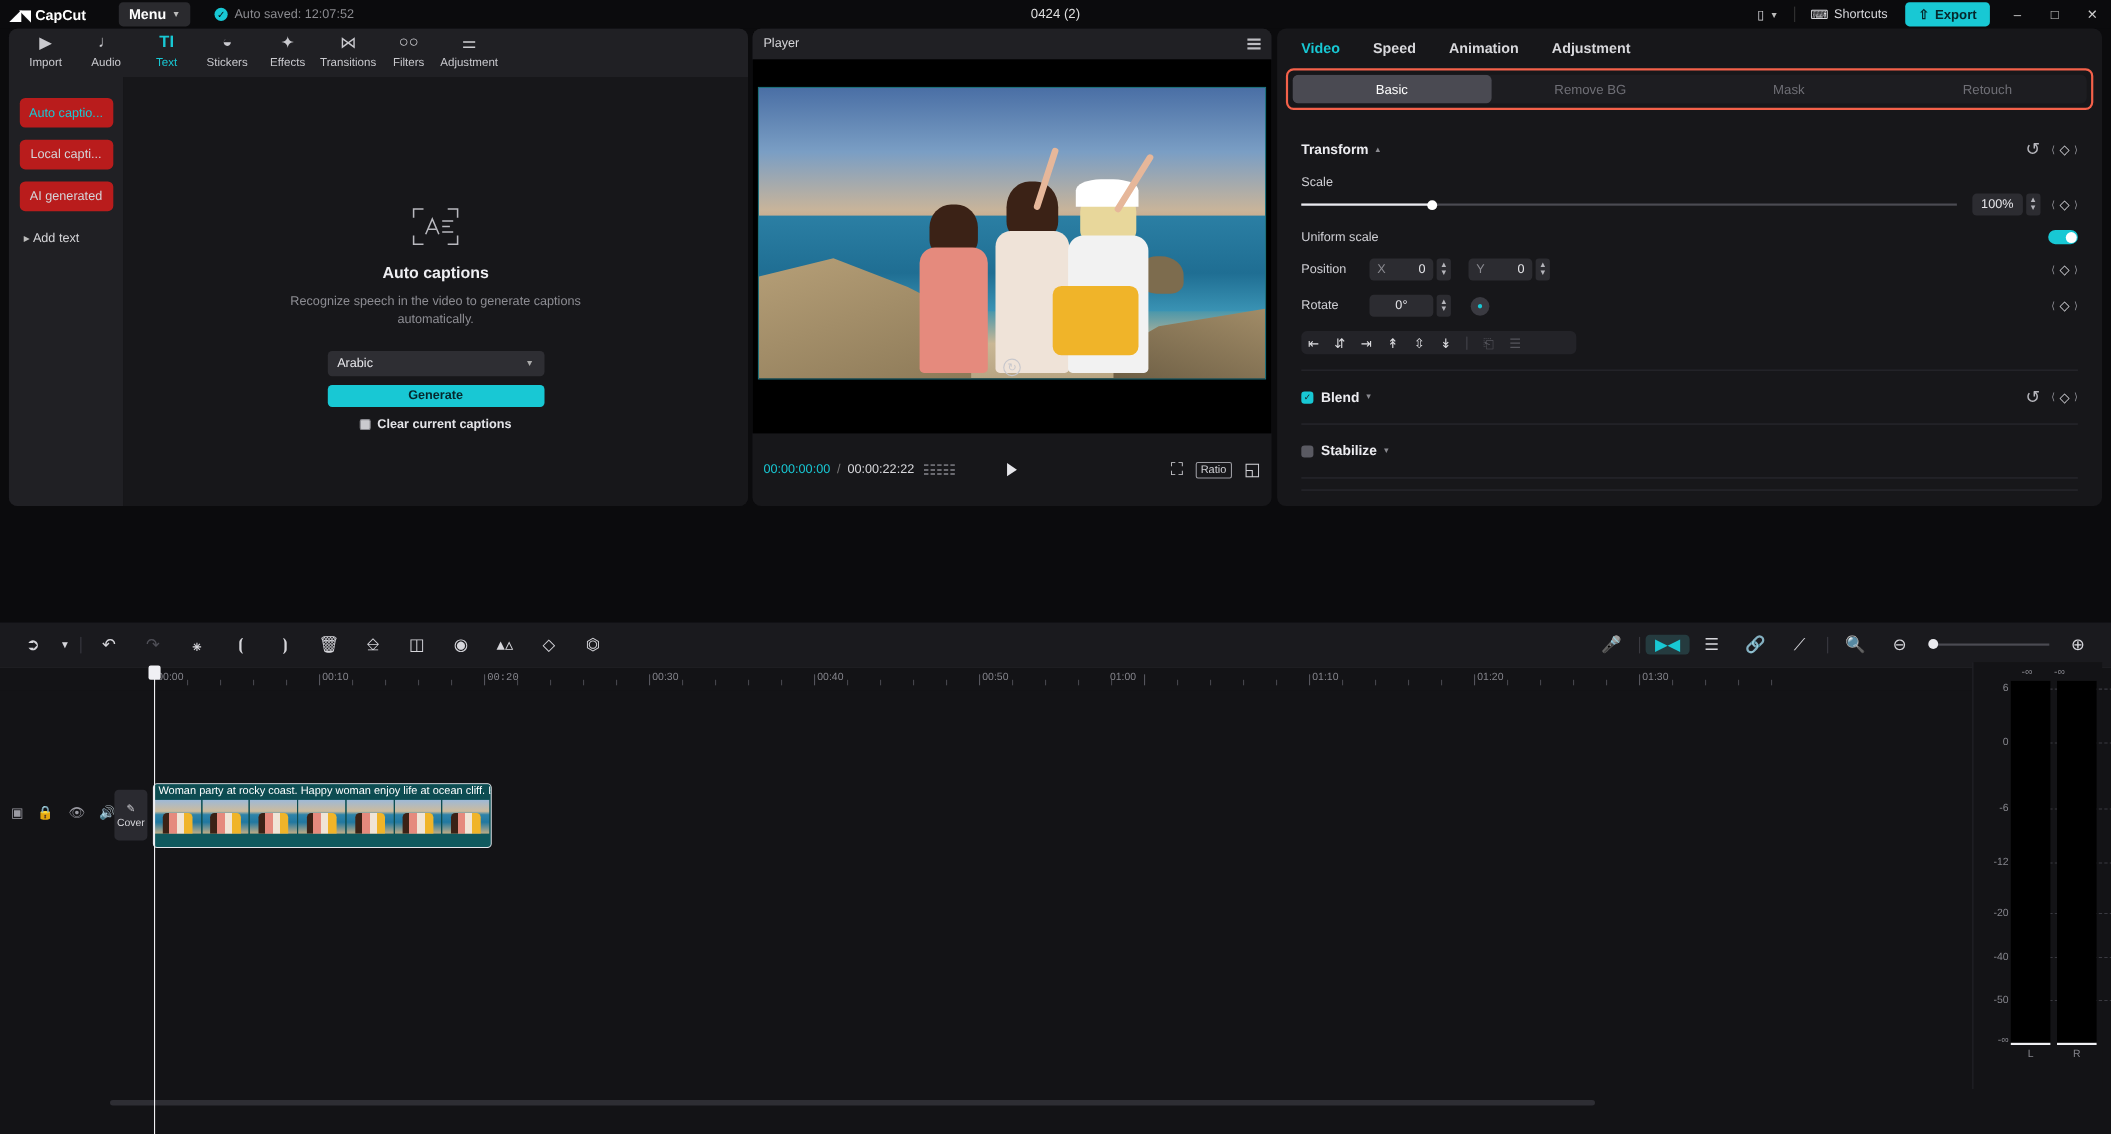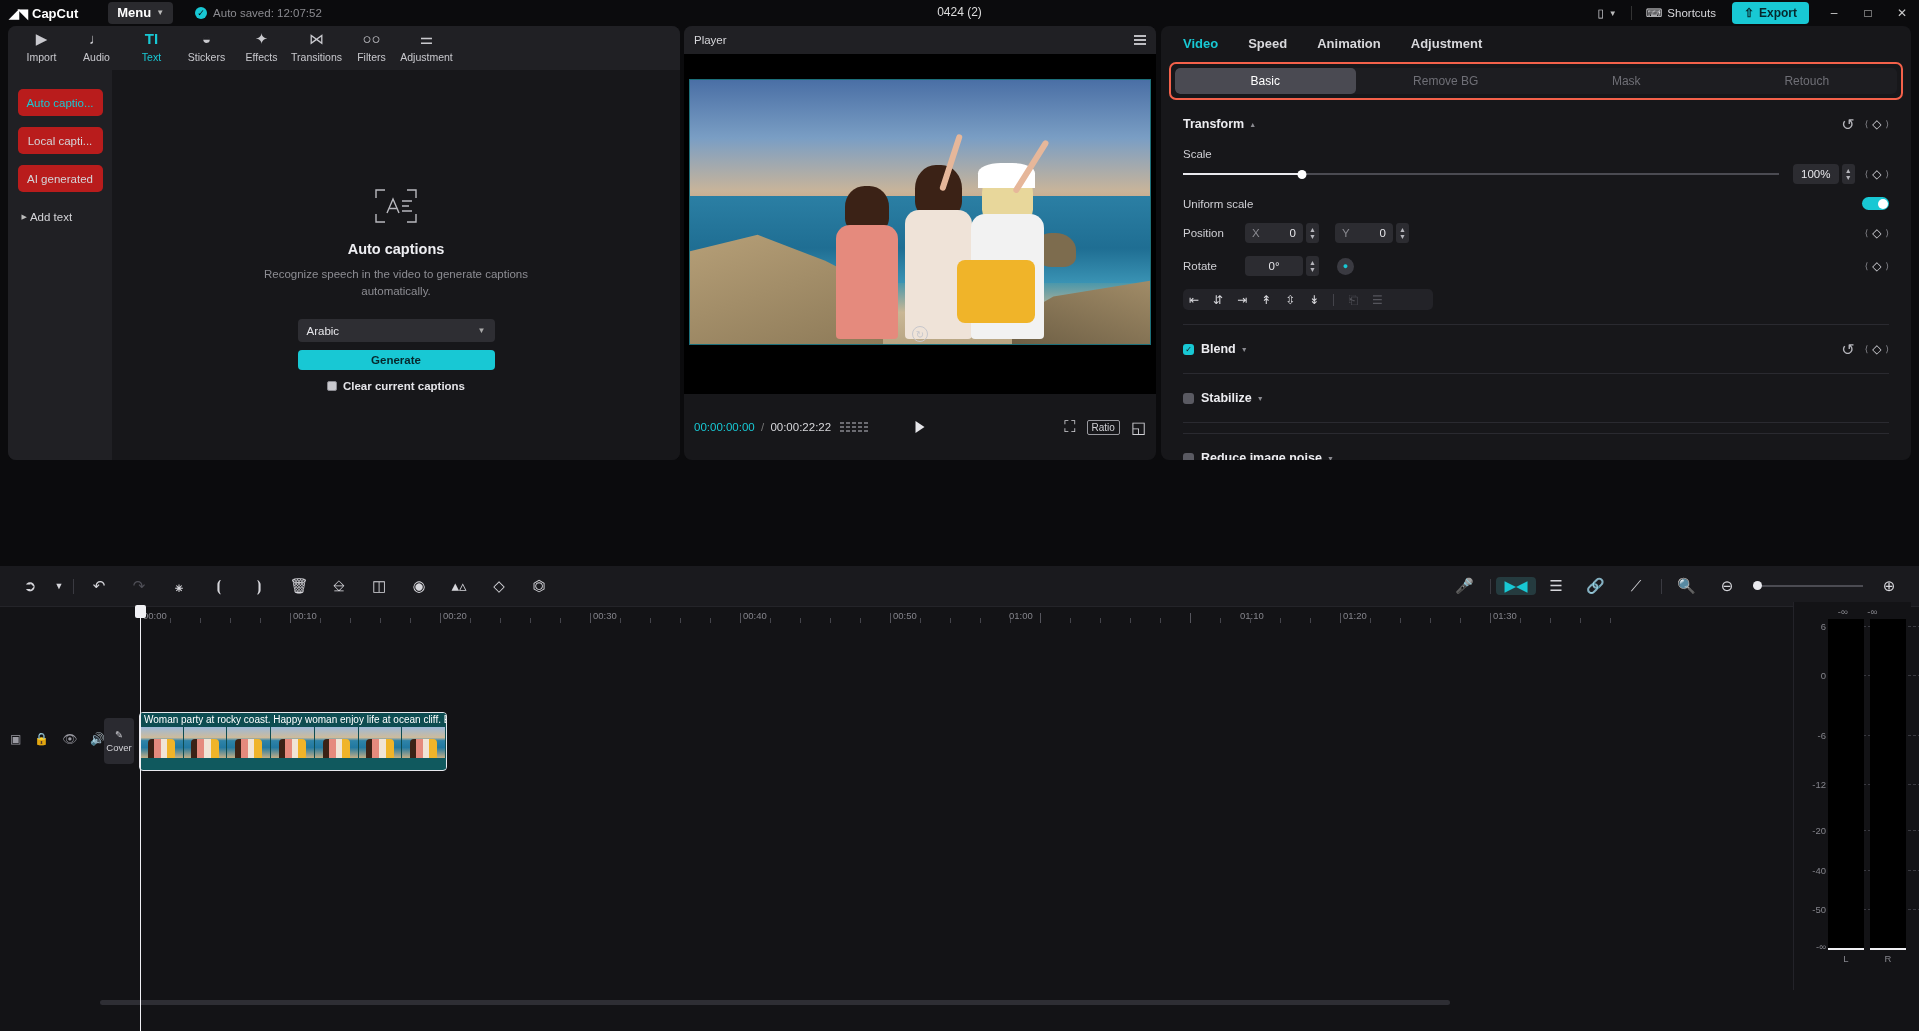--- a/index.html
+++ b/index.html
@@ -226,7 +226,7 @@
   .subtab.active { background: #4a4a52; color: #fff; border-radius: 5px; }
   .prop-body { padding: 14px 22px 0 22px; }
   .sec-head {
-    display: flex; align-items: center; height: 20px; margin-bottom: 14px;
+    display: flex; align-items: center; height: 20px; margin-bottom: 14px; margin-top: 12px;
   }
   .sec-title { font-size: 12.5px; font-weight: bold; color: #ececf0; }
   .sec-caret { margin-left: 5px; font-size: 7px; color: #8a8a90; }

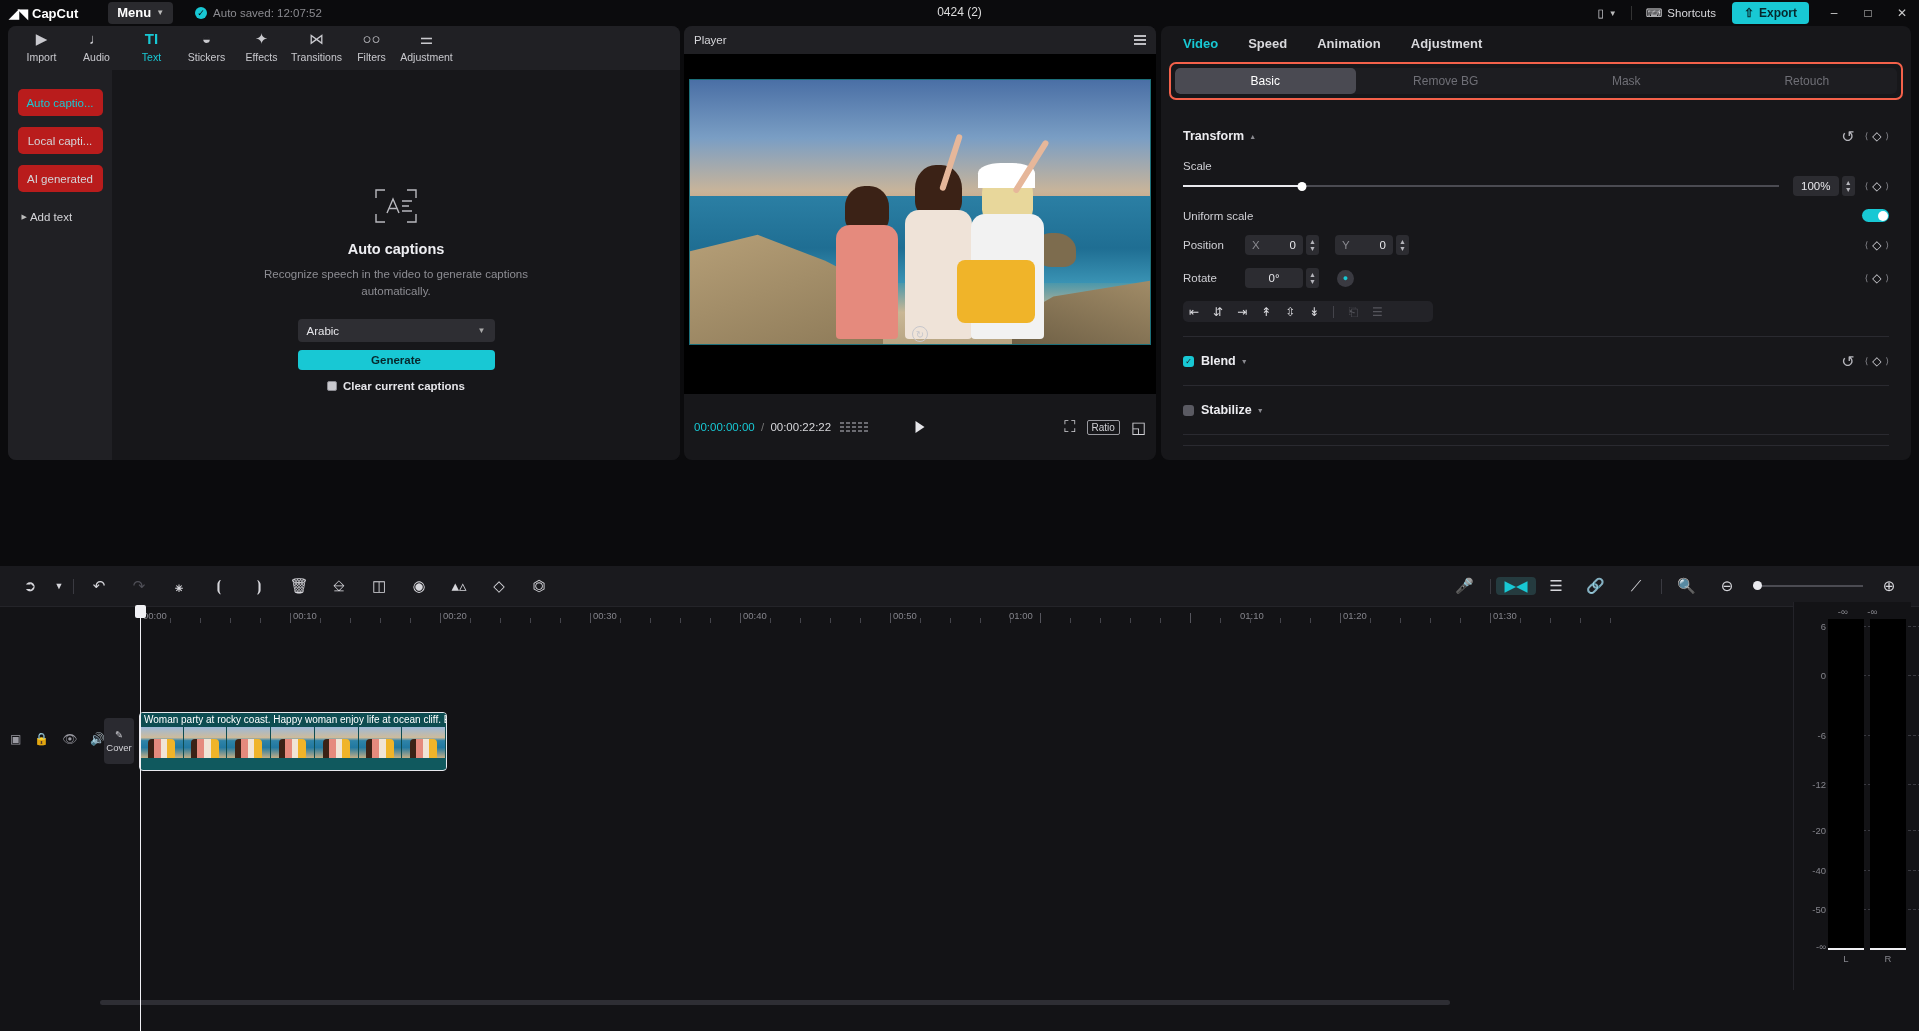--- a/index.html
+++ b/index.html
@@ -748,7 +748,7 @@
         <span class="tick" style="left:380px;"></span>
         <span class="tick" style="left:410px;"></span>
       <span class="tick major" style="left:440px;"></span>
-        <span class="tick-label" style="left:443px;">00:20</span>
+        <span class="tick-label" style="left:443px;font-family:Liberation Mono, monospace;">00:20</span>
       <span class="tick" style="left:470px;"></span>
         <span class="tick" style="left:500px;"></span>
         <span class="tick" style="left:530px;"></span>

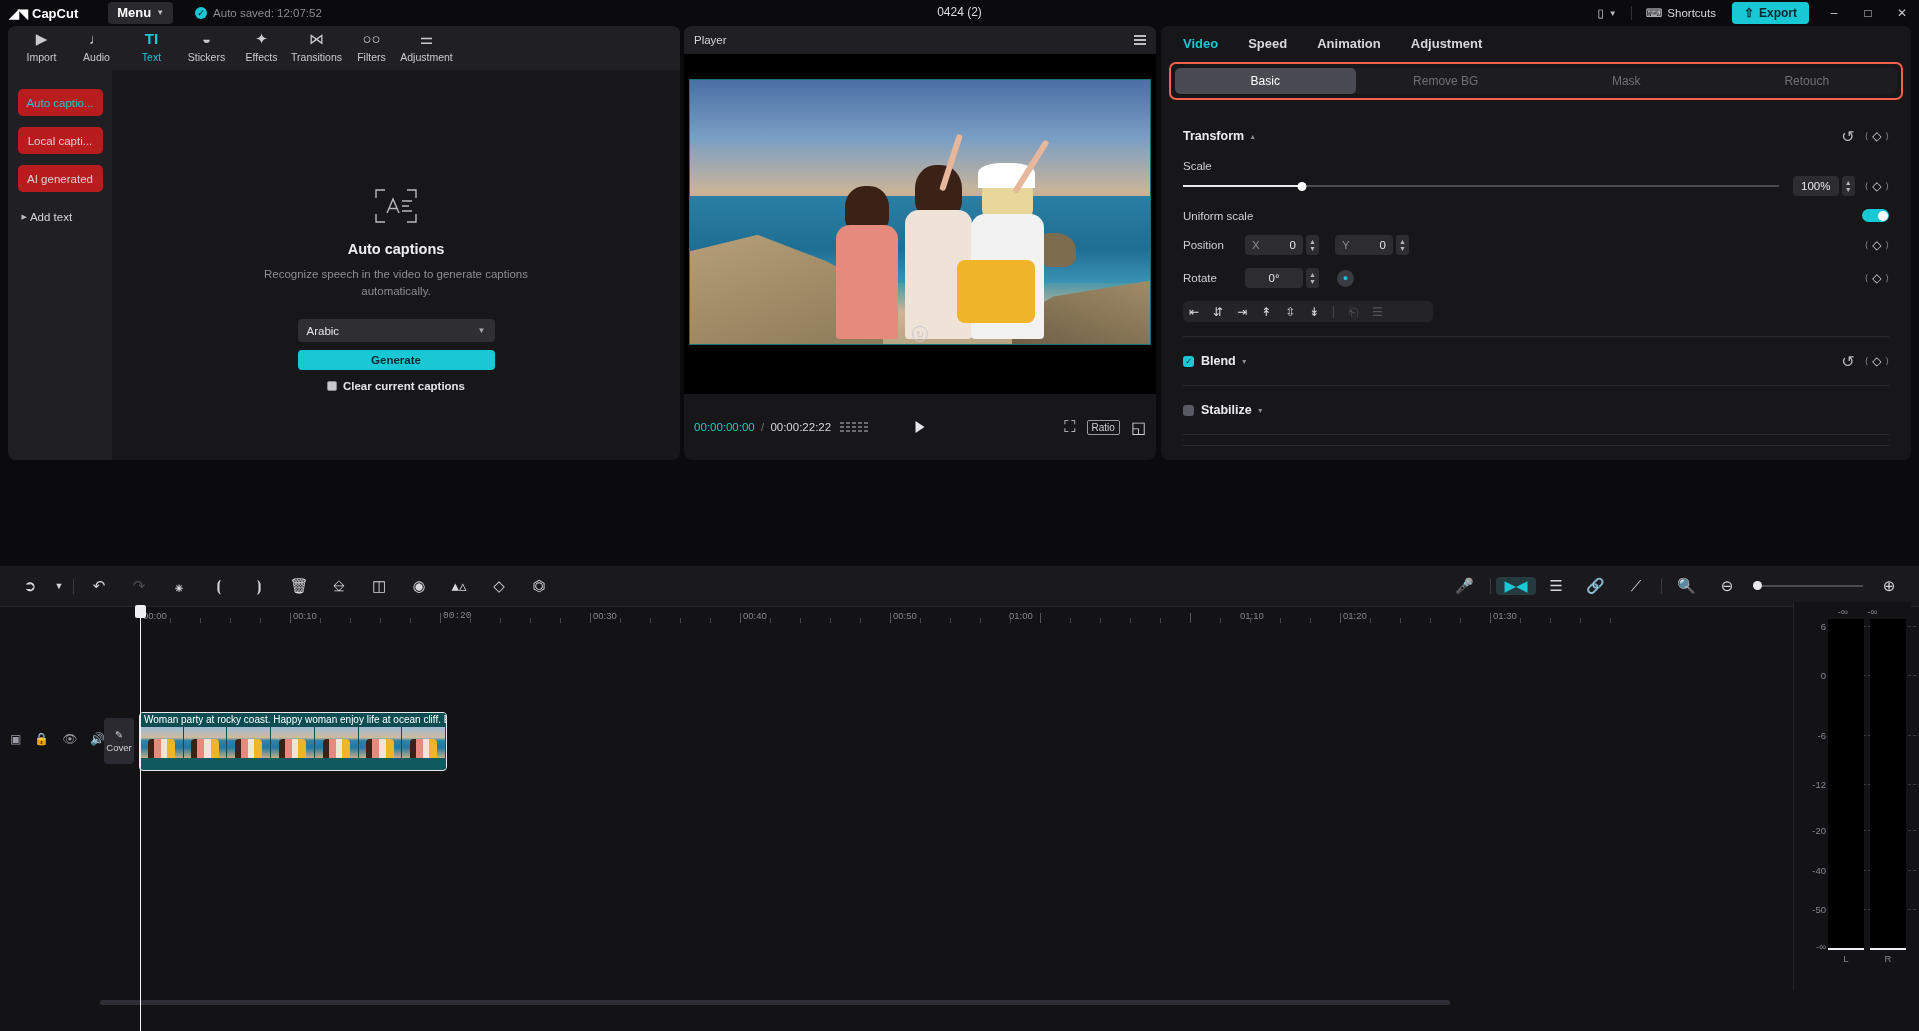--- a/index.html
+++ b/index.html
@@ -778,7 +778,7 @@
         <span class="tick" style="left:1130px;"></span>
         <span class="tick" style="left:1160px;"></span>
       <span class="tick major" style="left:1190px;"></span>
-        <span class="tick-label" style="left:1240px;">01:10</span>
+        <span class="tick-label" style="left:1193px;">01:10</span>
       <span class="tick" style="left:1220px;"></span>
         <span class="tick" style="left:1250px;"></span>
         <span class="tick" style="left:1280px;"></span>

